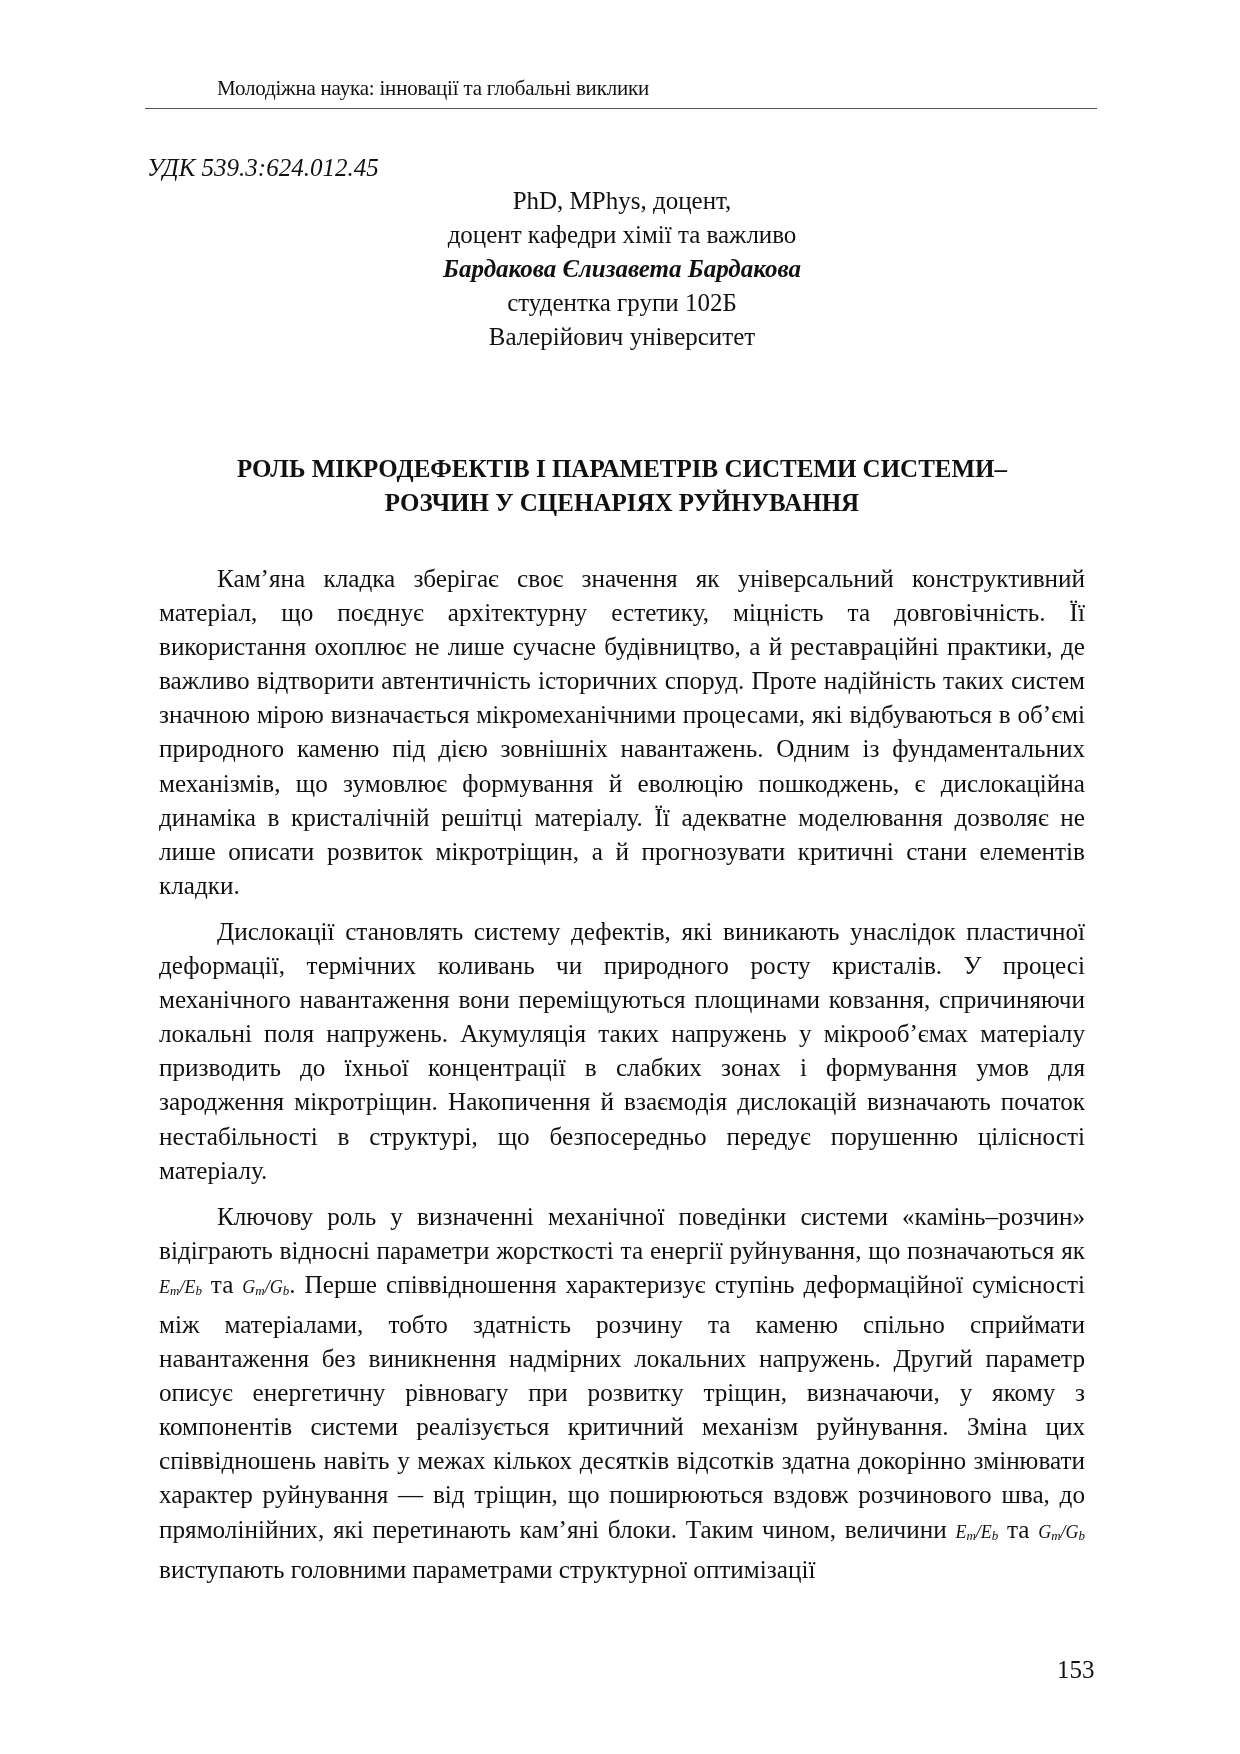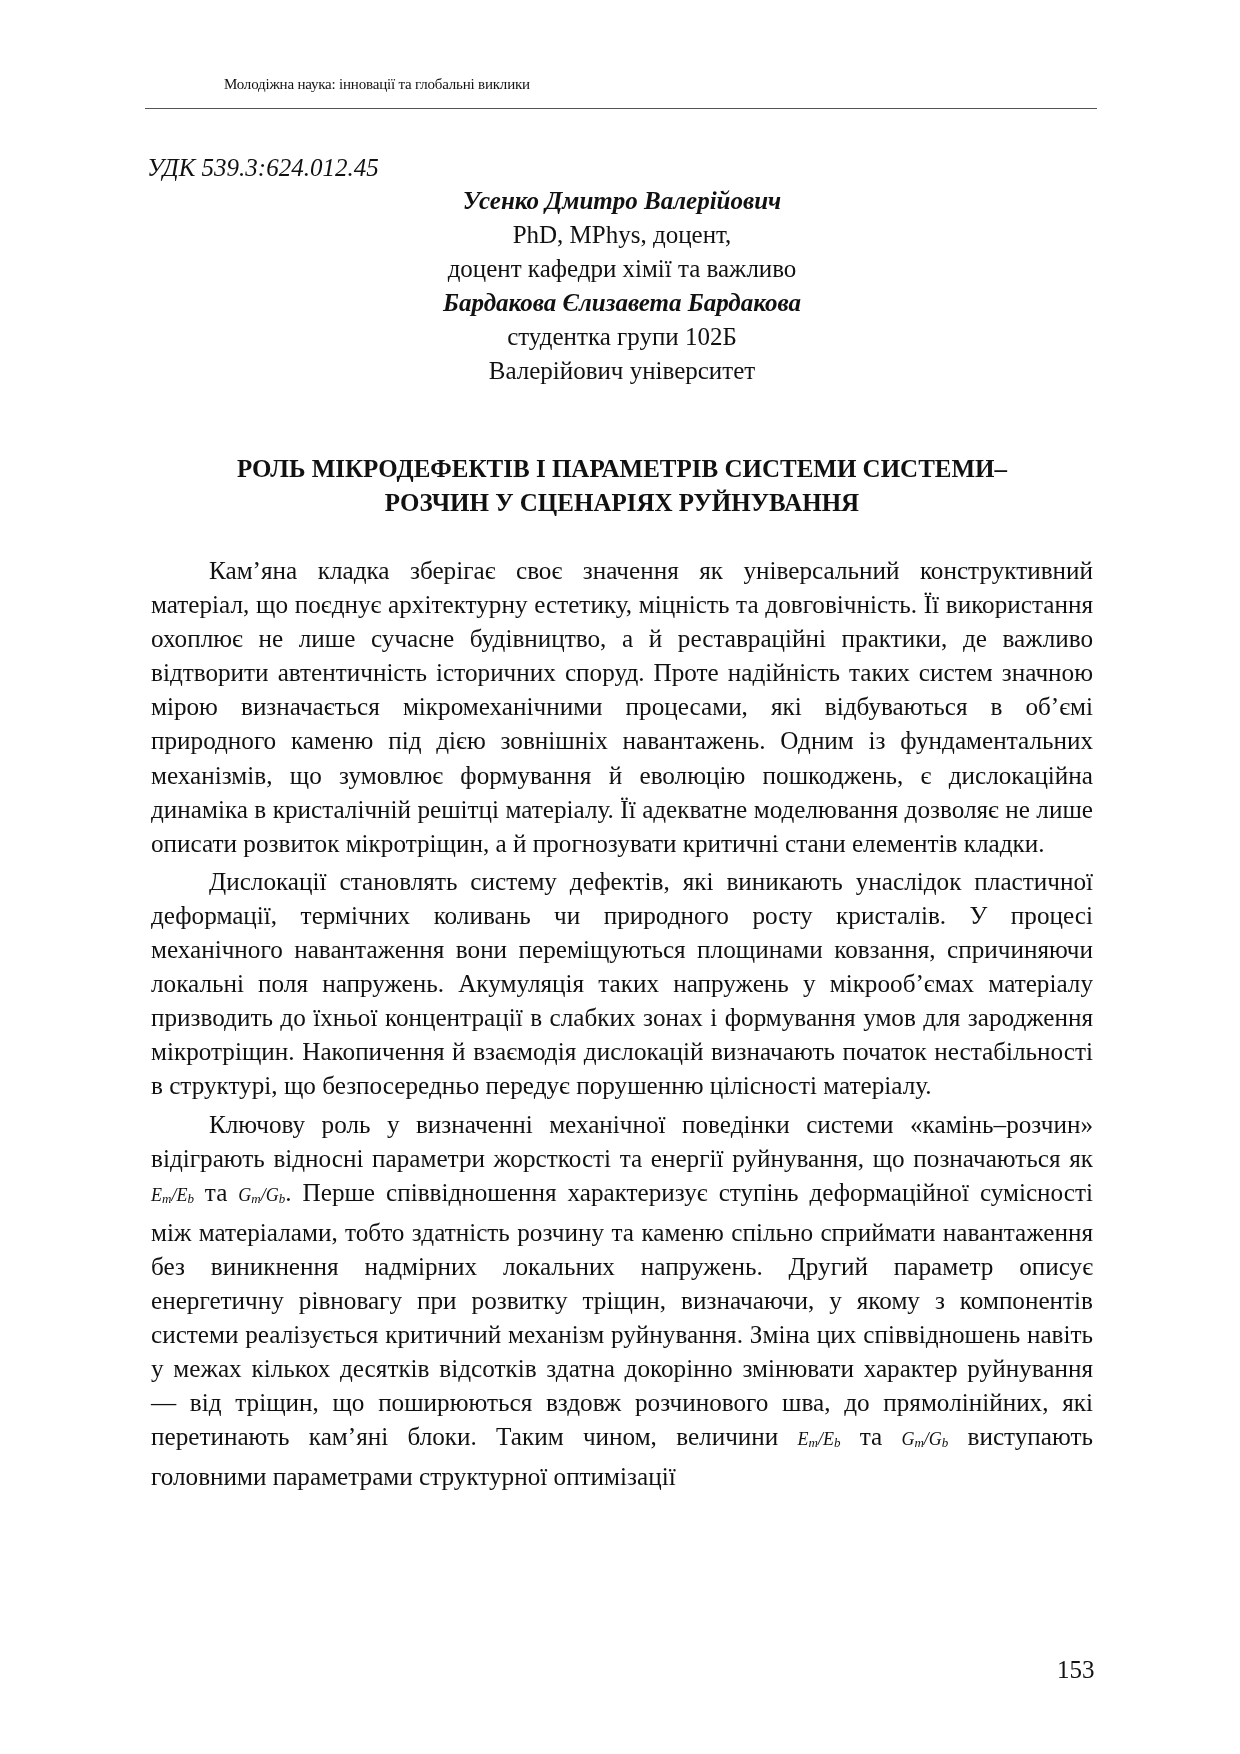--- a/index.html
+++ b/index.html
@@ -5,7 +5,7 @@
   html, body { margin: 0; padding: 0; background: #ffffff; }
   body { width: 1240px; height: 1754px; position: relative; overflow: hidden;
          font-family: "Liberation Serif", "DejaVu Serif", serif; color: #111; }
-  .running-header { position: absolute; left: 224px; top: 76px; font-size: 15px;
+  .running-header { position: absolute; left: 217px; top: 76px; font-size: 21px;
                     letter-spacing: -0.2px; font-family: Liberation Serif, serif; }
   .header-rule { position: absolute; left: 145px; top: 108px; width: 952px; height: 0;
                  border-top: 1.5px solid #555; }

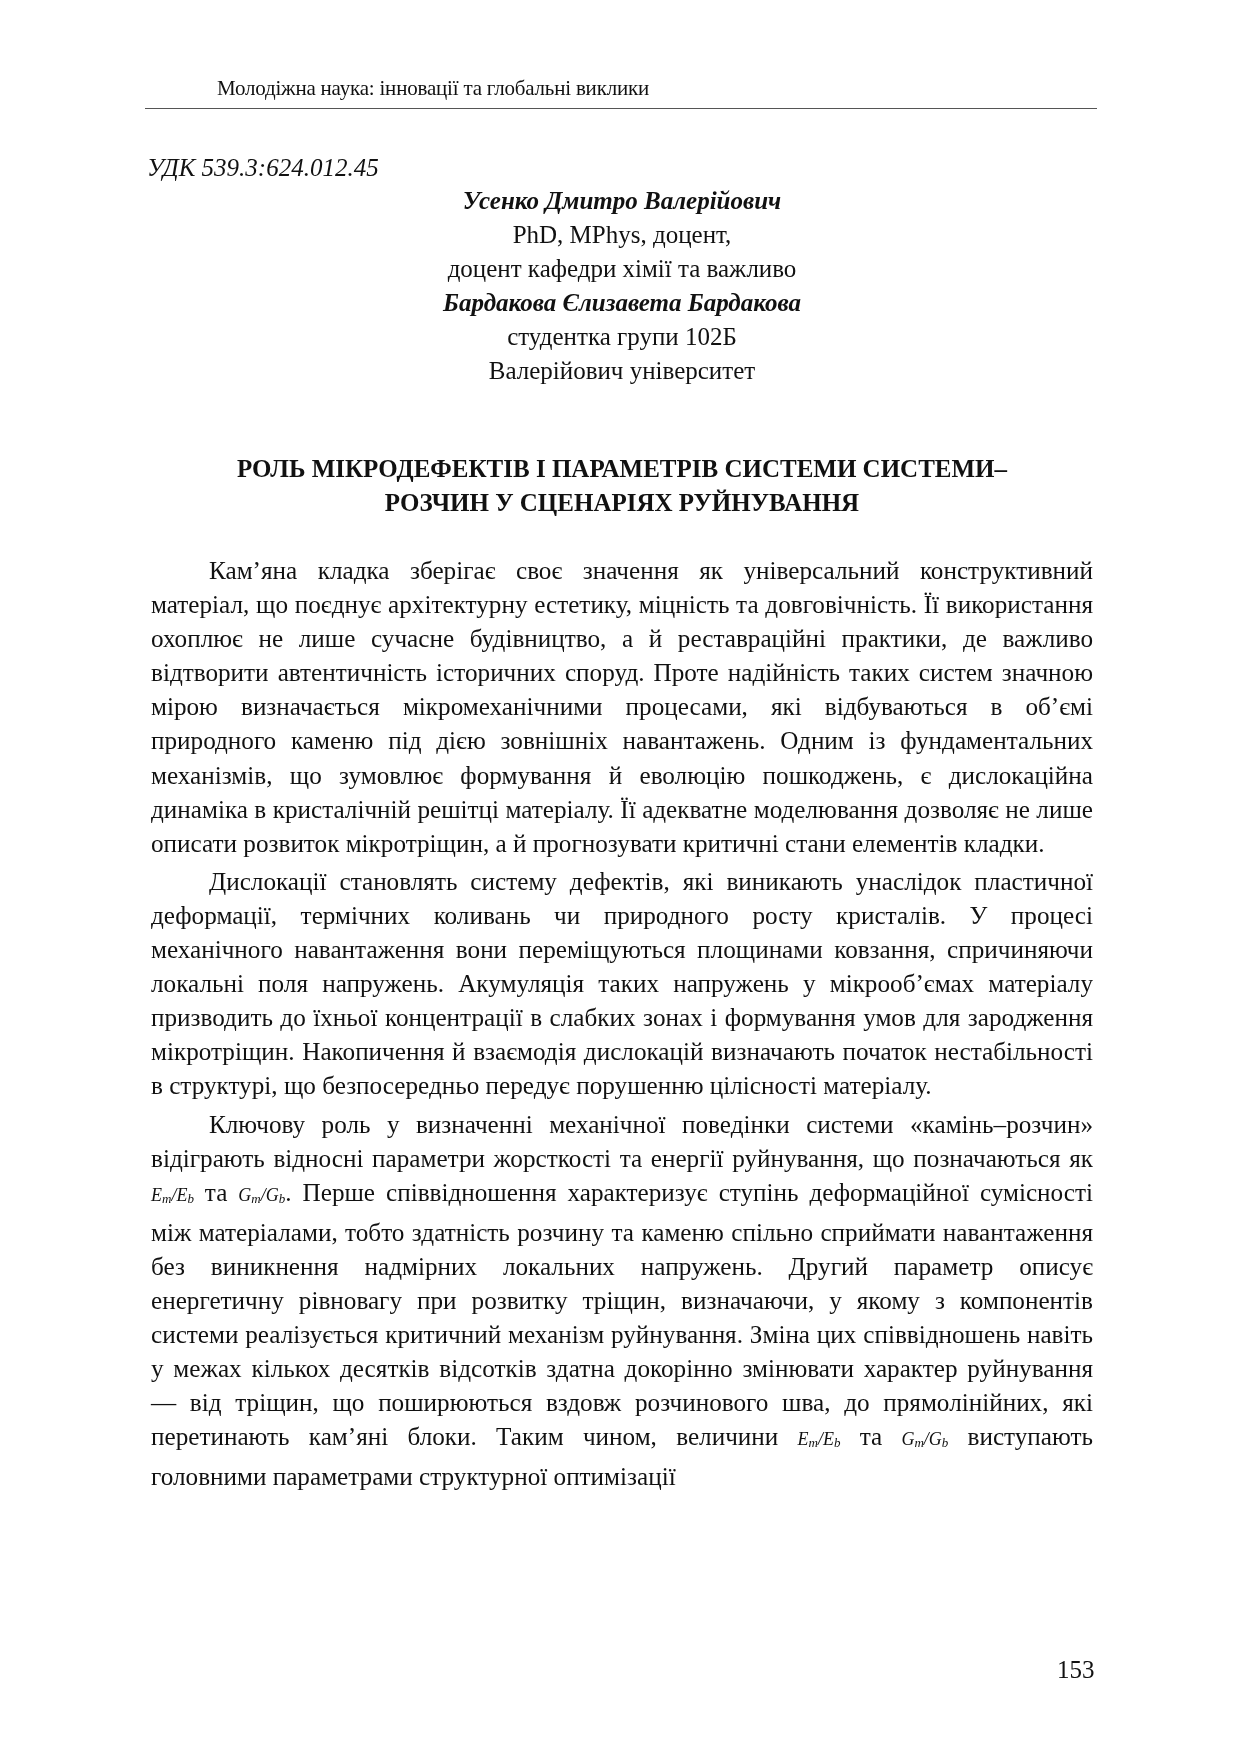--- a/index.html
+++ b/index.html
@@ -31,7 +31,6 @@
 <div class="udc">УДК 539.3:624.012.45</div>
 
 <div class="authors">
-  <div class="name">Усенко Дмитро Валерійович</div>
   <div>PhD, MPhys, доцент,</div>
   <div>доцент кафедри хімії та важливо</div>
   <div class="name">Бардакова Єлизавета Бардакова</div>

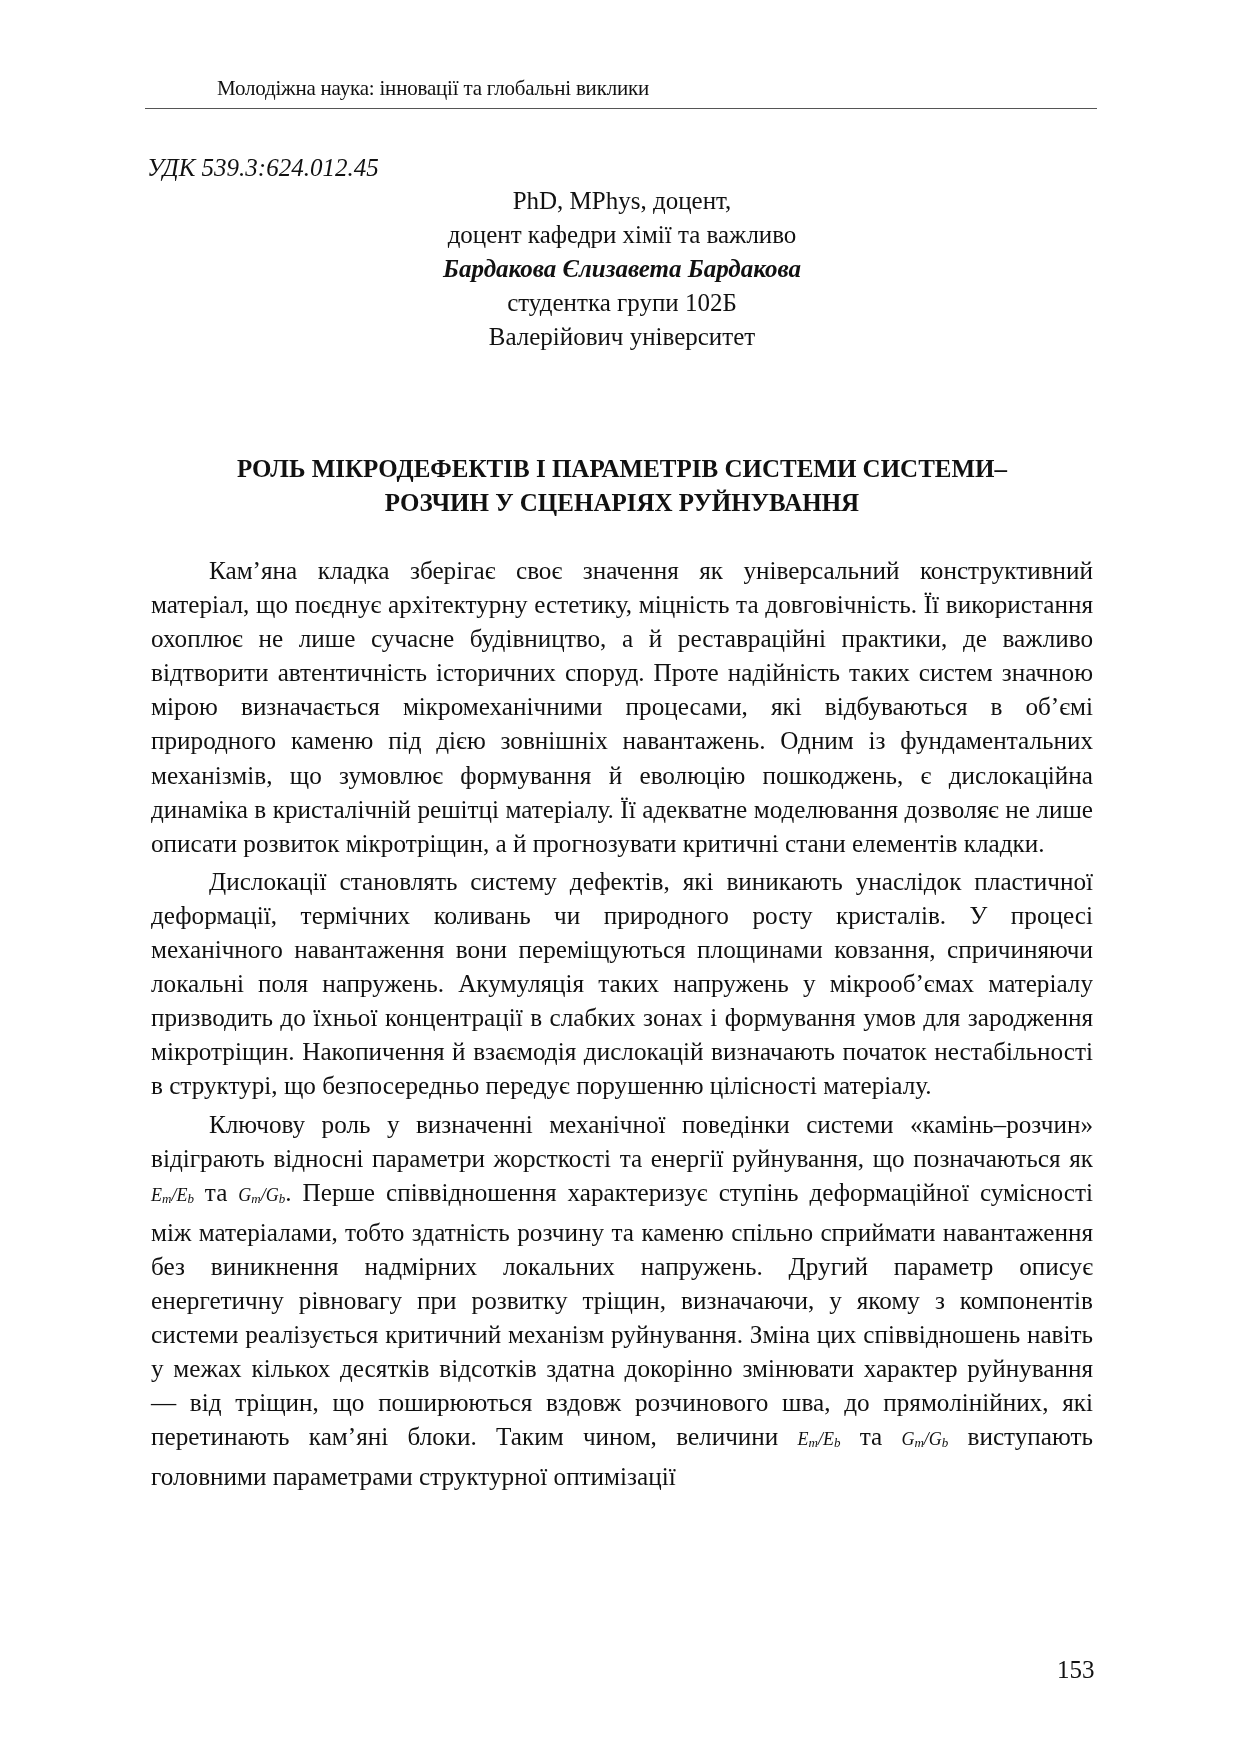--- a/index.html
+++ b/index.html
@@ -17,7 +17,7 @@
            font-weight: bold; font-size: 25px; line-height: 34px; }
   .body-text { position: absolute; left: 147px; top: 550px; width: 950px; font-size: 25.2px;
                line-height: 34.1px; text-align: justify; }
-  .body-text p { margin: 4px; text-indent: 58px; }
+  .body-text p { margin: 12px; text-indent: 58px; }
   .var { font-style: italic; font-size: 18px; }
   .var sub { font-size: 13px; vertical-align: -2px; }
   .page-number { position: absolute; left: 1057px; top: 1656px; font-size: 25px; }

